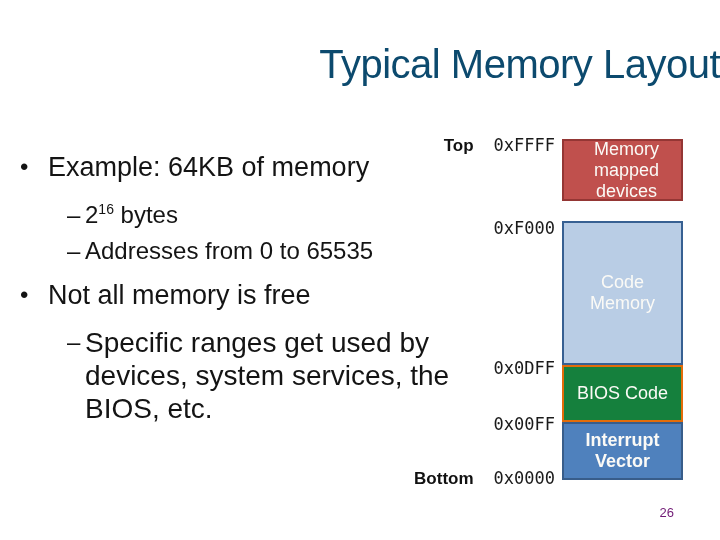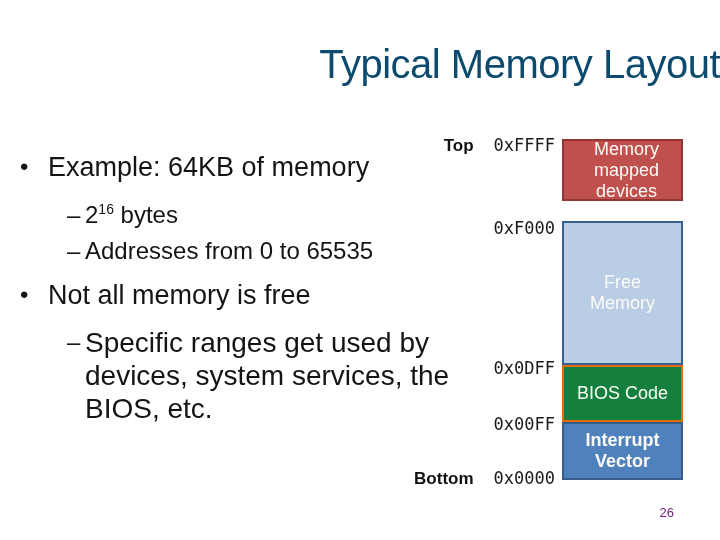--- a/index.html
+++ b/index.html
@@ -95,7 +95,7 @@
     <span class="region-label">Memory mapped devices</span>
   </div>
   <div class="region region-free" style="background: rgb(185, 205, 229); border-color: rgb(55, 96, 146);">
-    <span class="region-label">Free Memory</span>
+    <span class="region-label">Code Memory</span>
   </div>
   <div class="region region-bios" style="background: #15803d; border-color: rgb(227, 108, 9);">
     <span class="region-label">BIOS Code</span>

